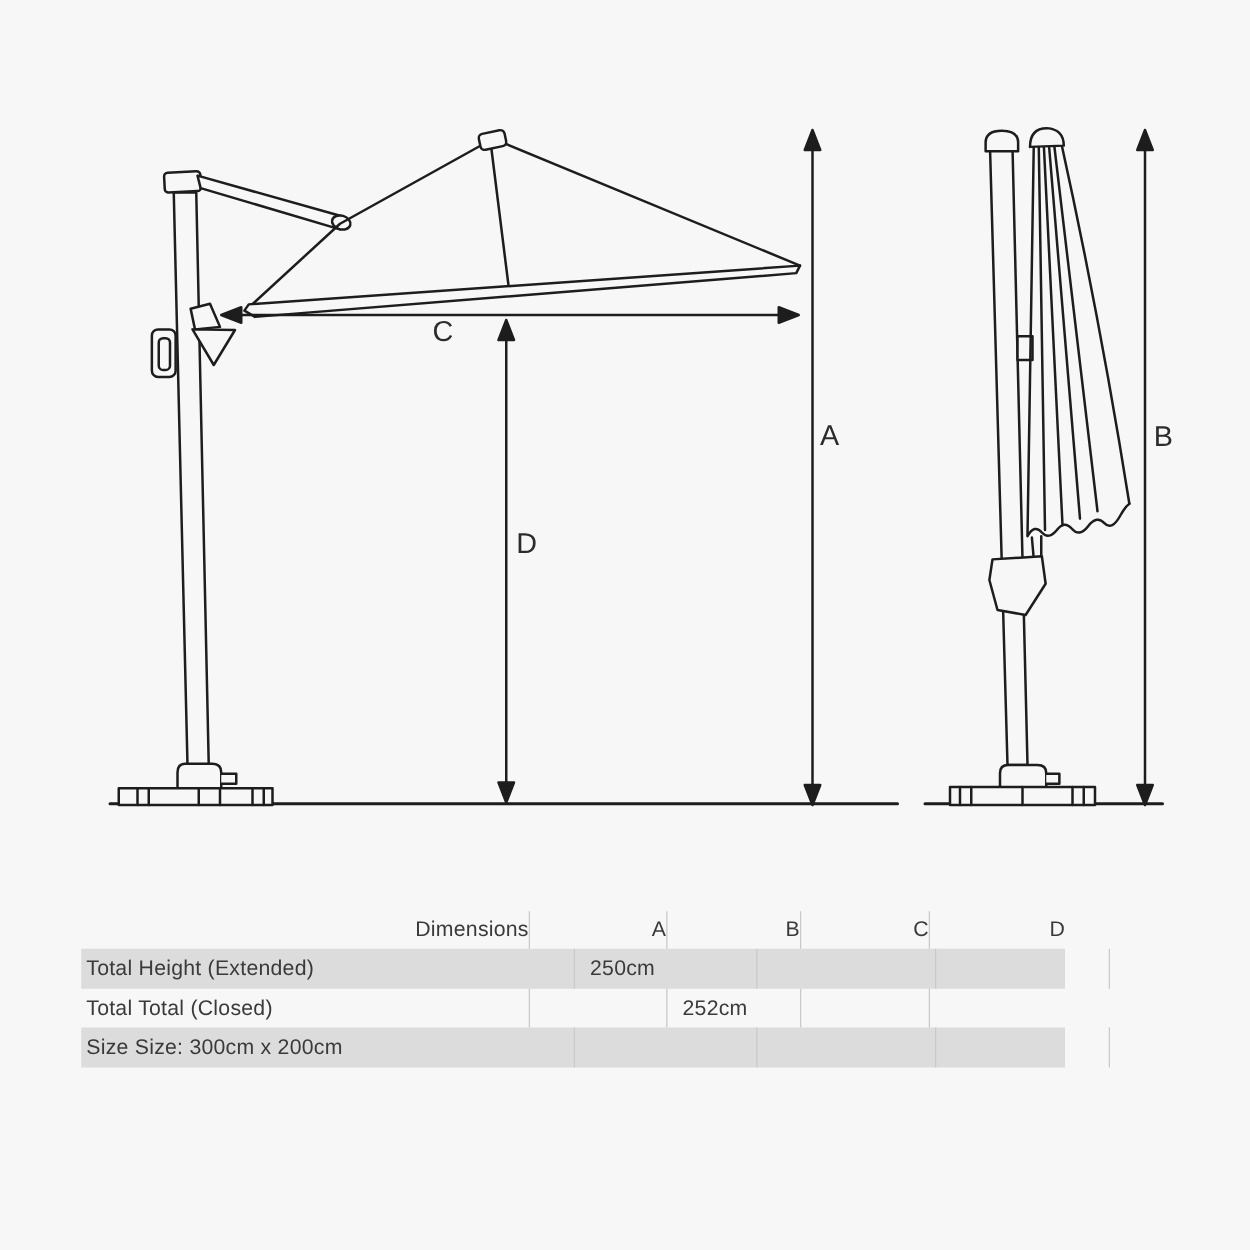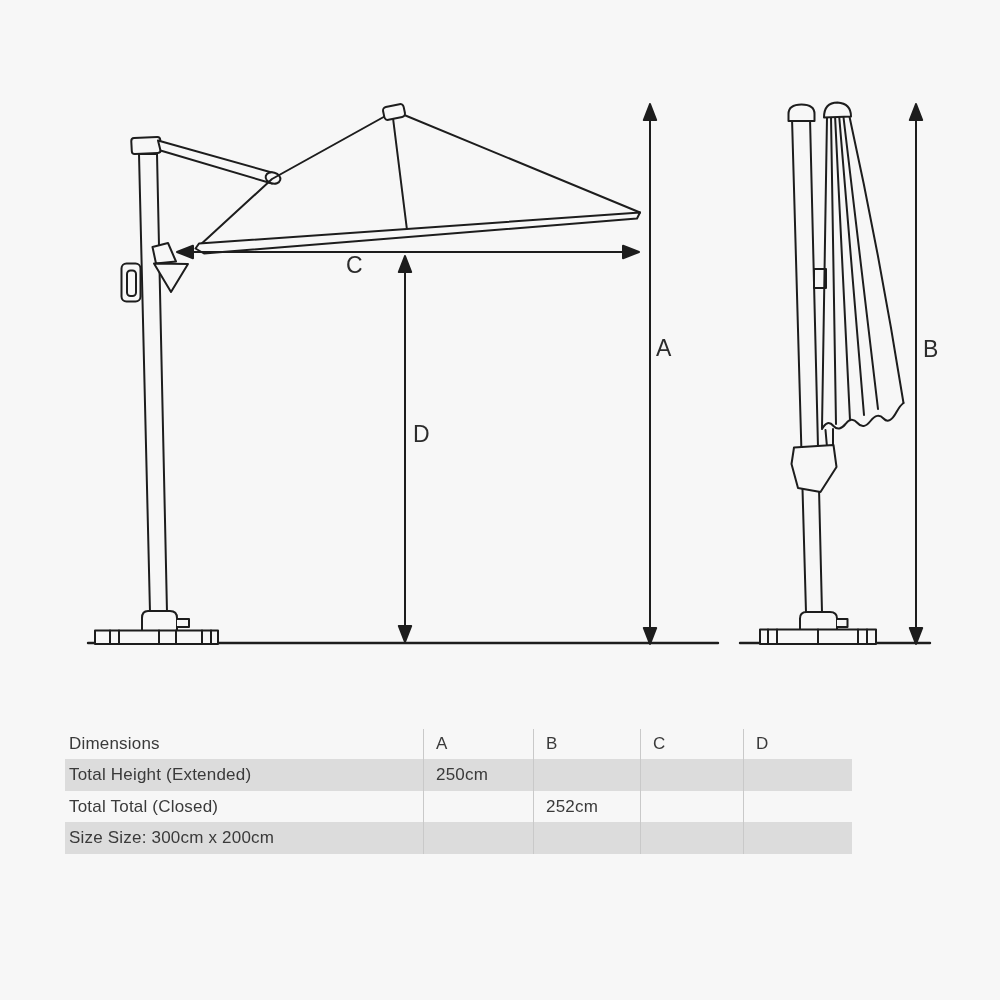--- a/index.html
+++ b/index.html
@@ -18,7 +18,7 @@
     display:grid;grid-template-columns:358px 110px 107px 103px 109px;
     height:31.5px;line-height:31.5px;
   }
-  .t-row.header{height:30px;line-height:30px;}
+  .t-row.header{height:30px;line-height:30px;text-align:right;}
   .t-row.shaded{background:#dcdcdc;}
   .t-cell{white-space:nowrap;overflow:visible;}
   .t-cell.label{padding-left:4px;}

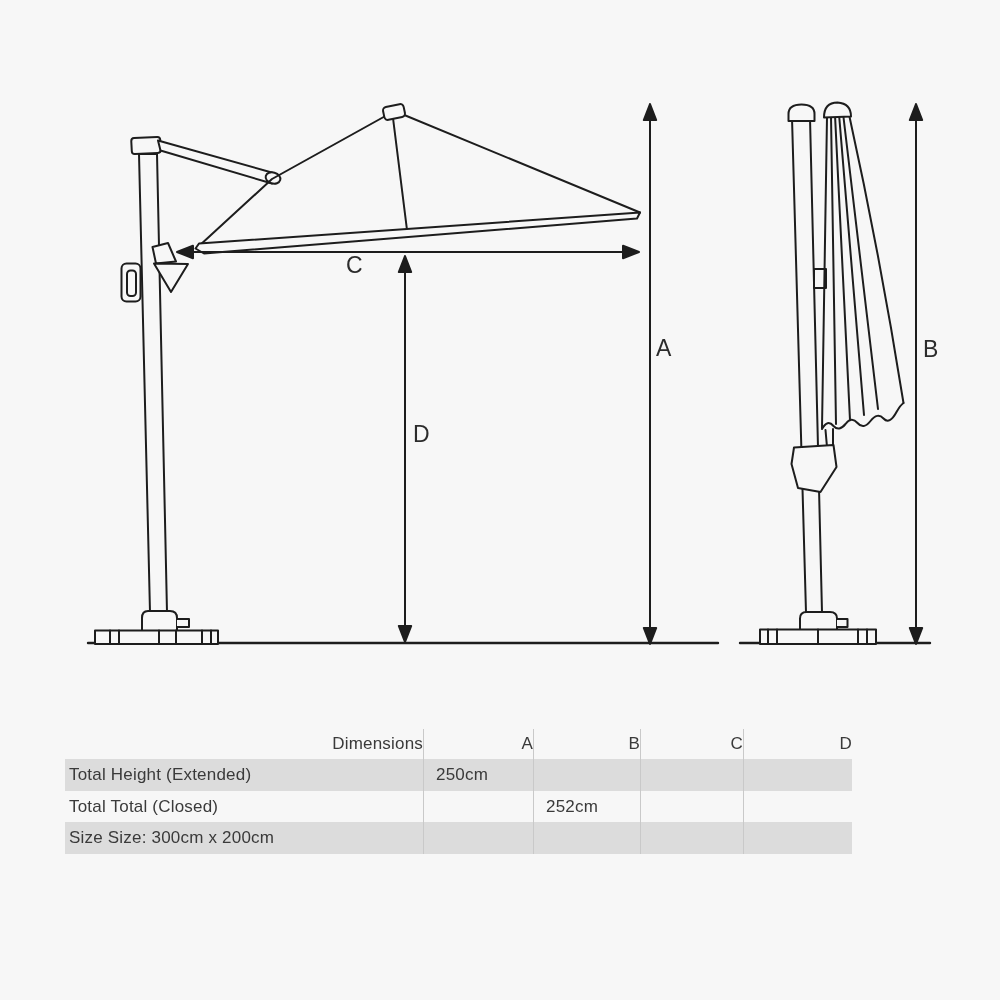--- a/index.html
+++ b/index.html
@@ -19,7 +19,7 @@
     height:31.5px;line-height:31.5px;
   }
   .t-row.header{height:30px;line-height:30px;text-align:right;}
-  .t-row.shaded{background:#dcdcdc;}
+  .t-row.shaded{background:#dcdcdc;gap:36px;}
   .t-cell{white-space:nowrap;overflow:visible;}
   .t-cell.label{padding-left:4px;}
   .t-cell.val{border-left:1.5px solid #c9c9c9;padding-left:12px;}

